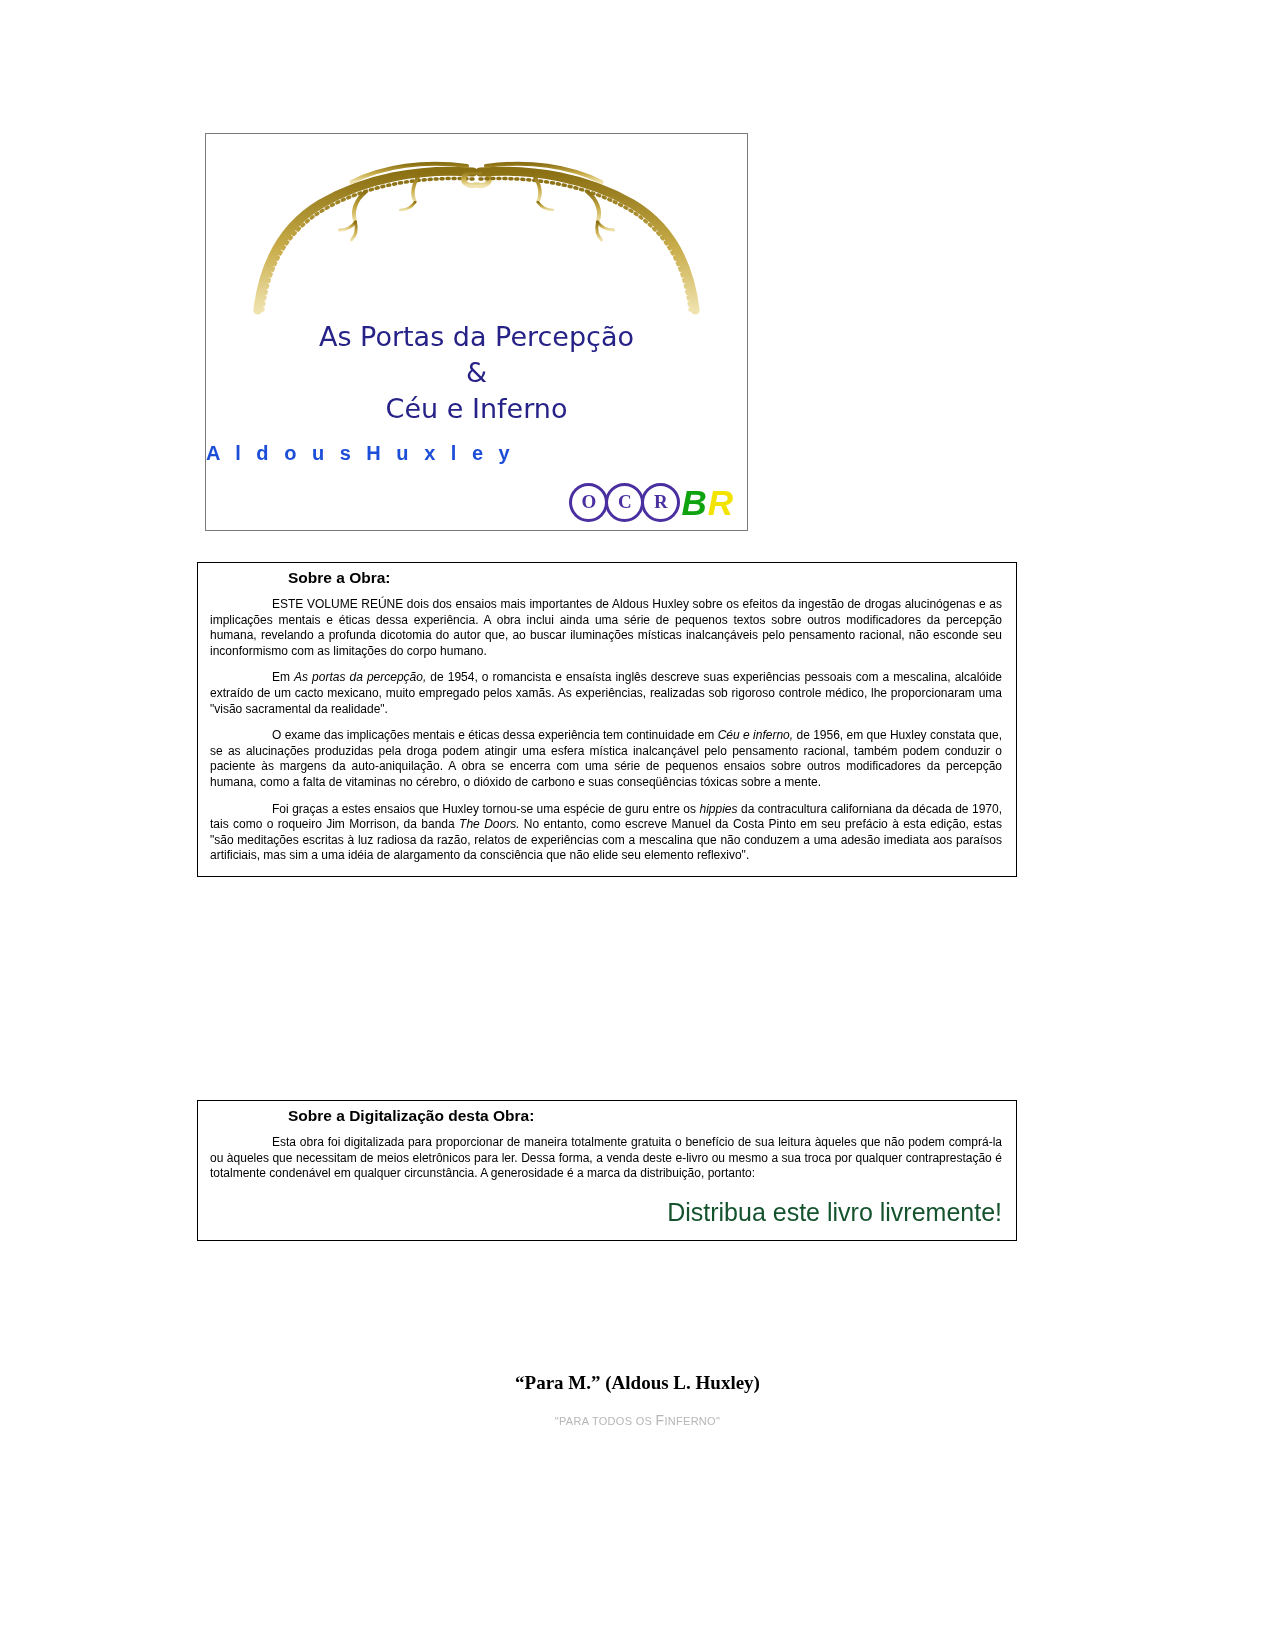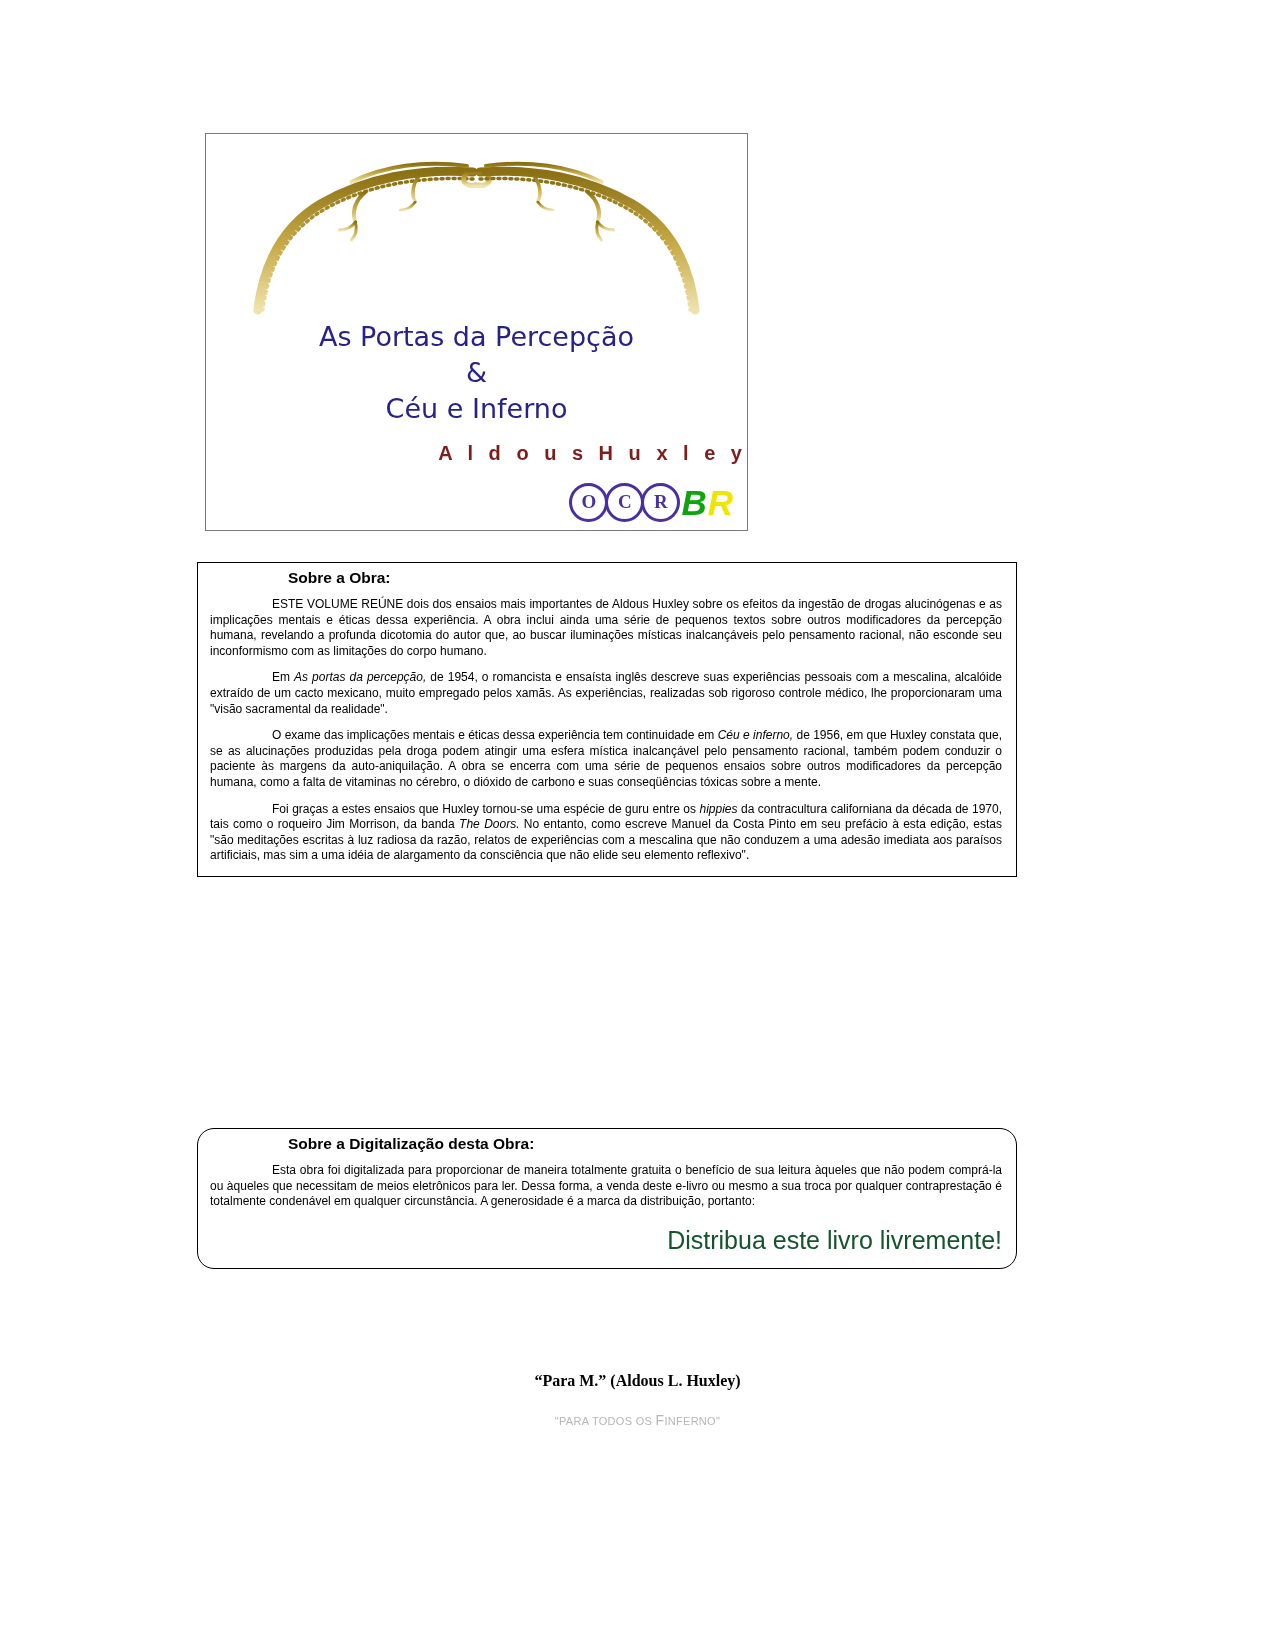--- a/index.html
+++ b/index.html
@@ -156,8 +156,8 @@
   .title-author {
     position: absolute;
     left: 0; right: 0; top: 308px;
-    text-align: right;
-    color: #7f1d1d;
+    text-align: left;
+    color: #1d4ed8;
     font-size: 20px;
     font-weight: bold;
     letter-spacing: 5px;

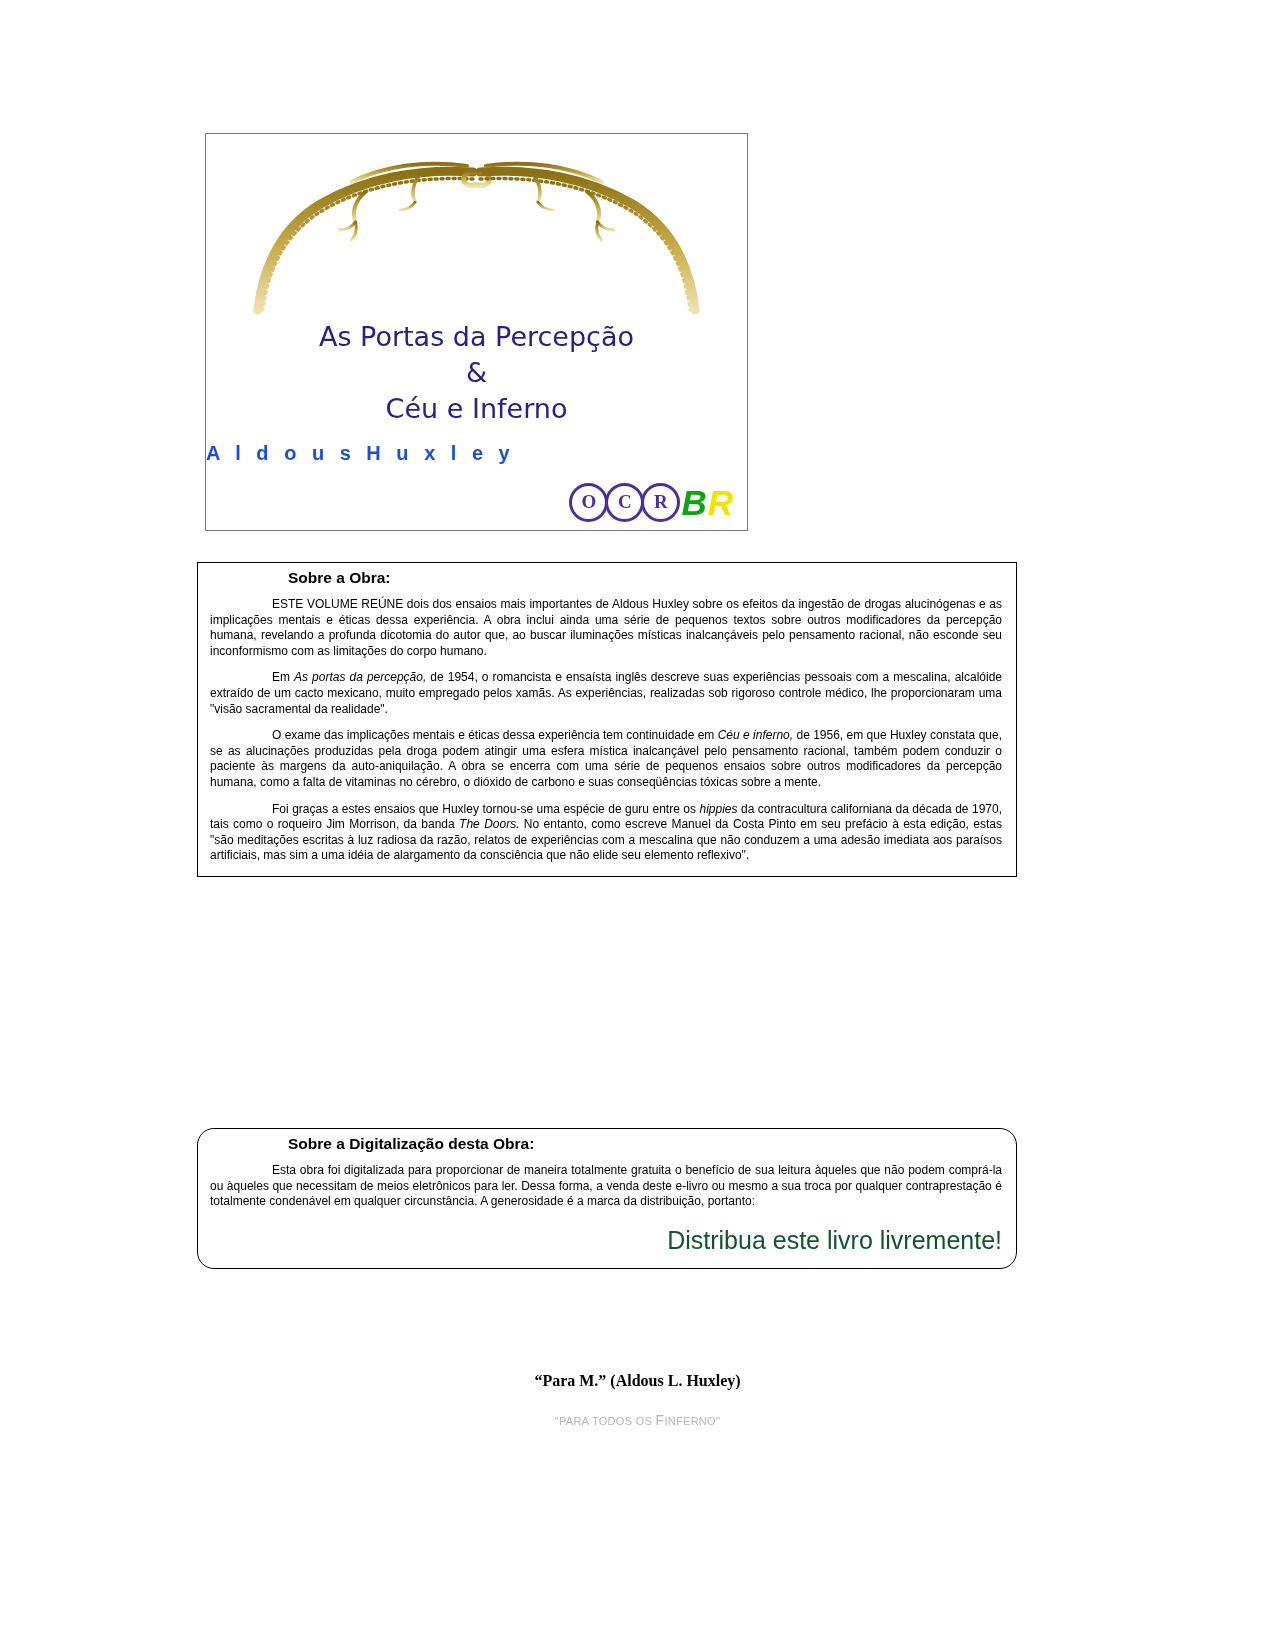--- a/index.html
+++ b/index.html
@@ -207,7 +207,7 @@
     padding: 0 14px 10px 12px;
   }
   #box-obra { top: 562px; }
-  #box-digital { top: 1128px; border-radius: 17px; }
+  #box-digital { top: 1100px; }
 
   .box-heading {
     font-size: 15.5px;

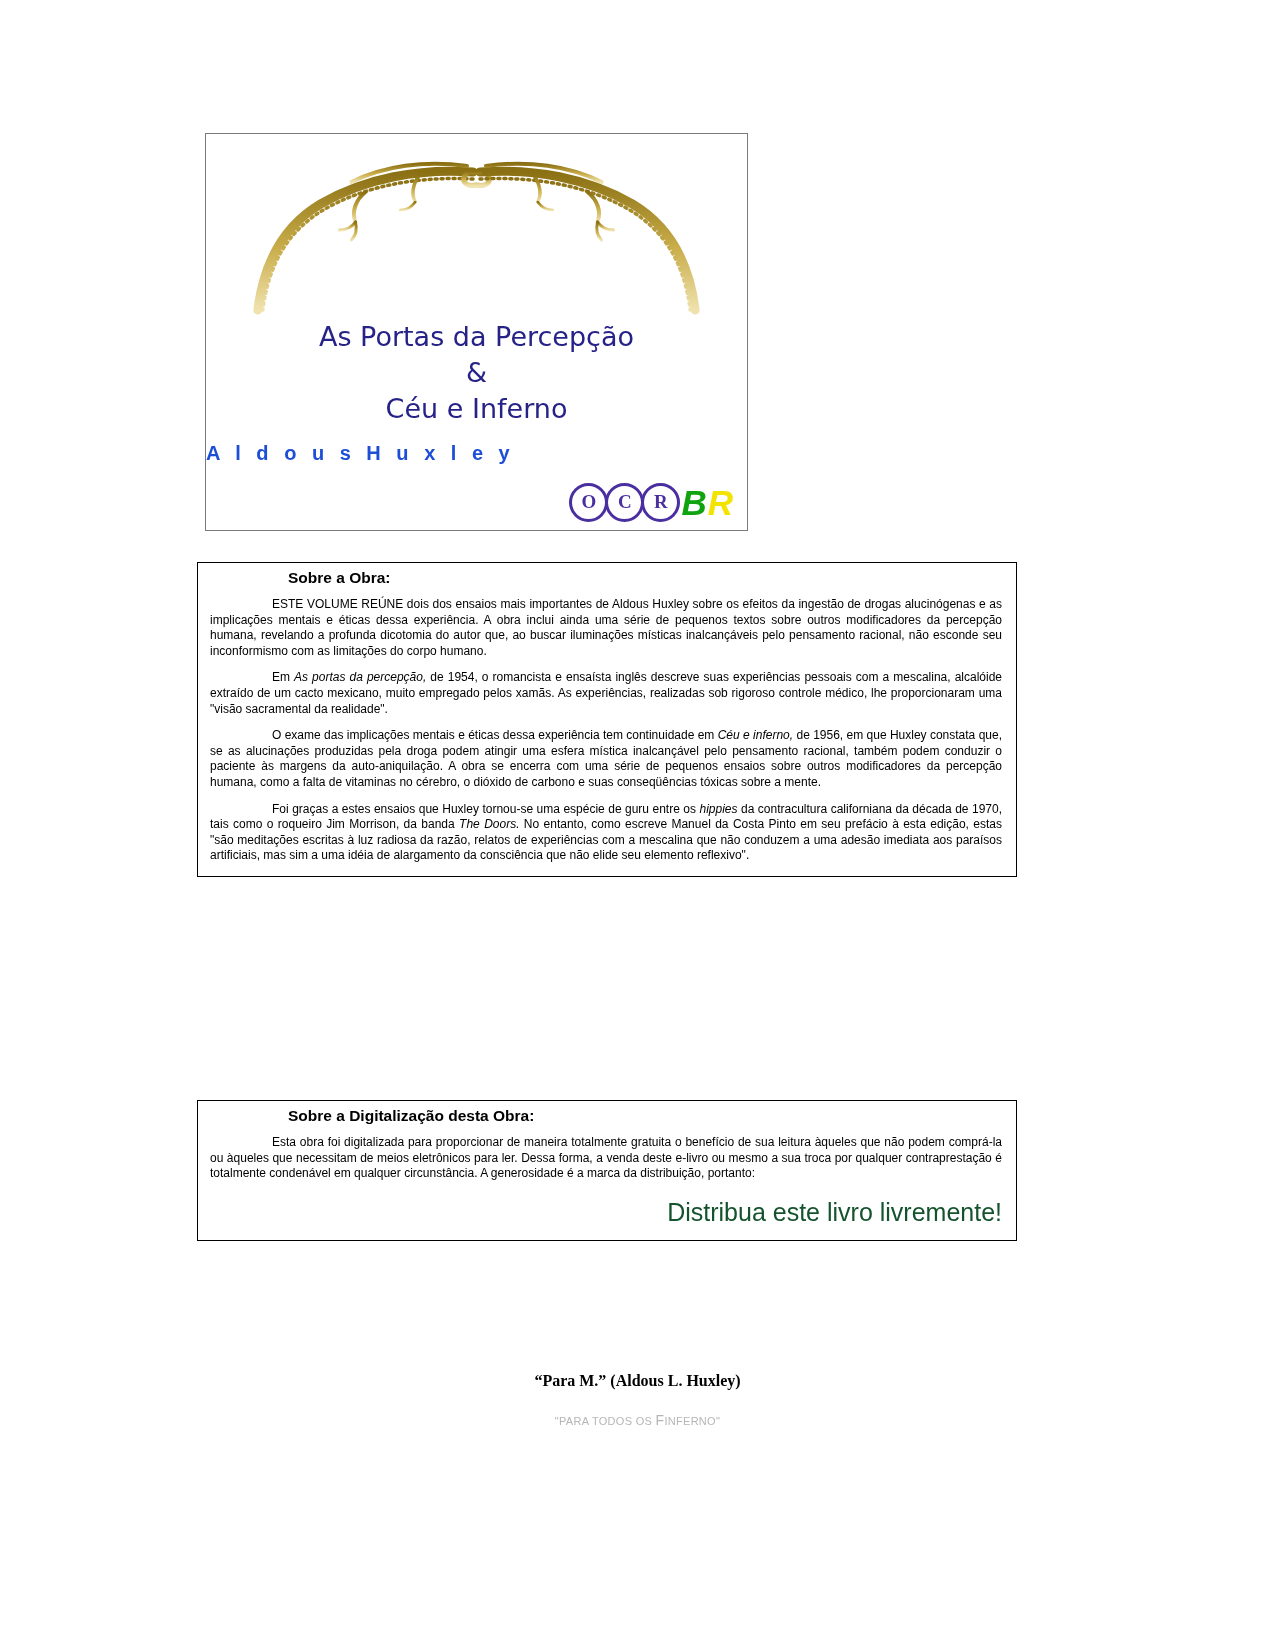--- a/index.html
+++ b/index.html
@@ -243,7 +243,7 @@
     top: 1372px;
     text-align: center;
     font-family: "Liberation Serif", serif;
-    font-size: 16px;
+    font-size: 19px;
     font-weight: bold;
     color: #000;
   }

